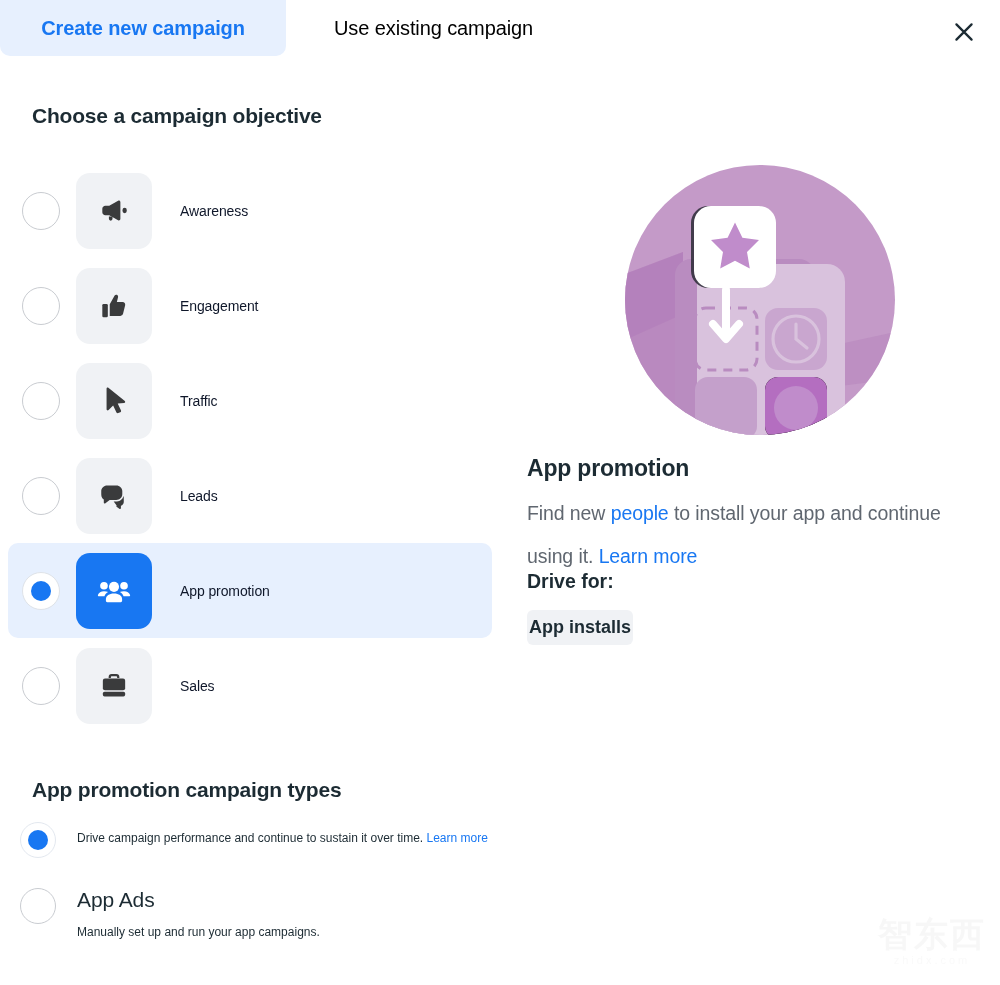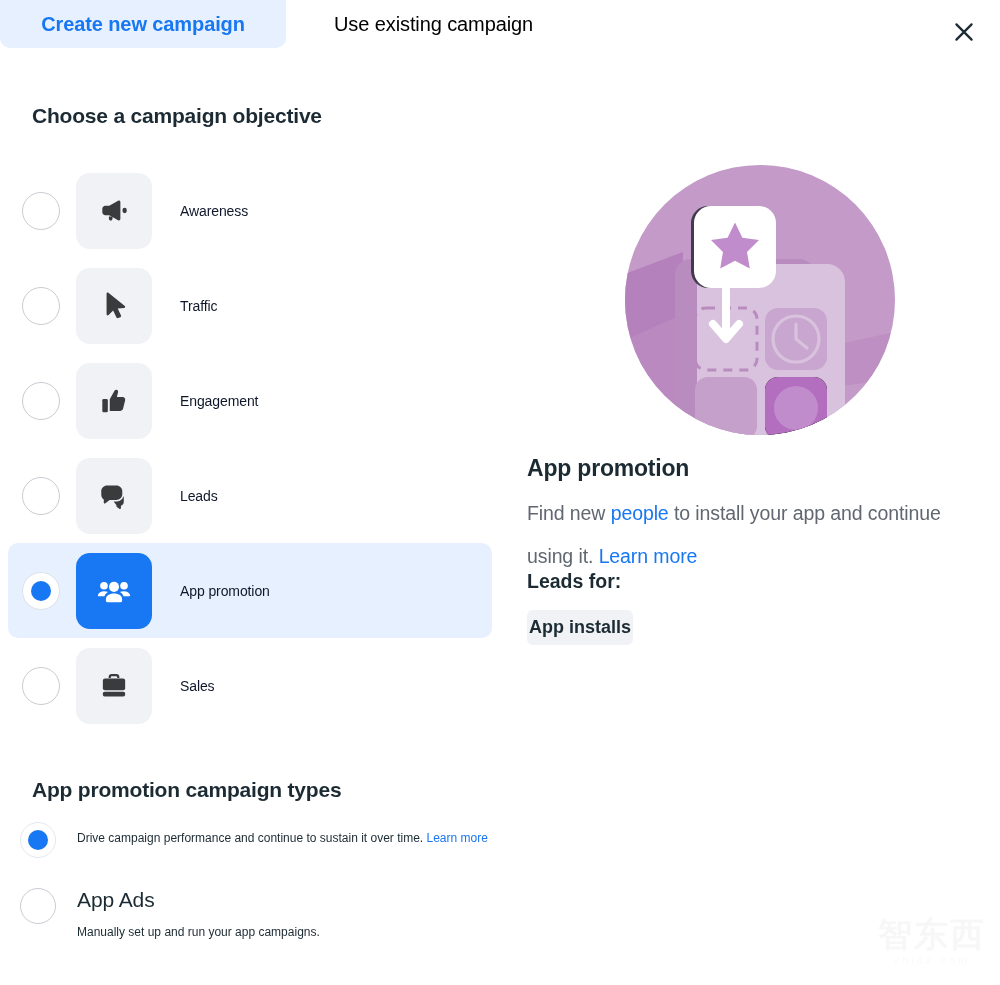--- a/index.html
+++ b/index.html
@@ -30,7 +30,7 @@
     align-items: flex-start;
   }
   .tab {
-    height: 48px;
+    height: 56px;
     display: flex;
     align-items: center;
     justify-content: center;

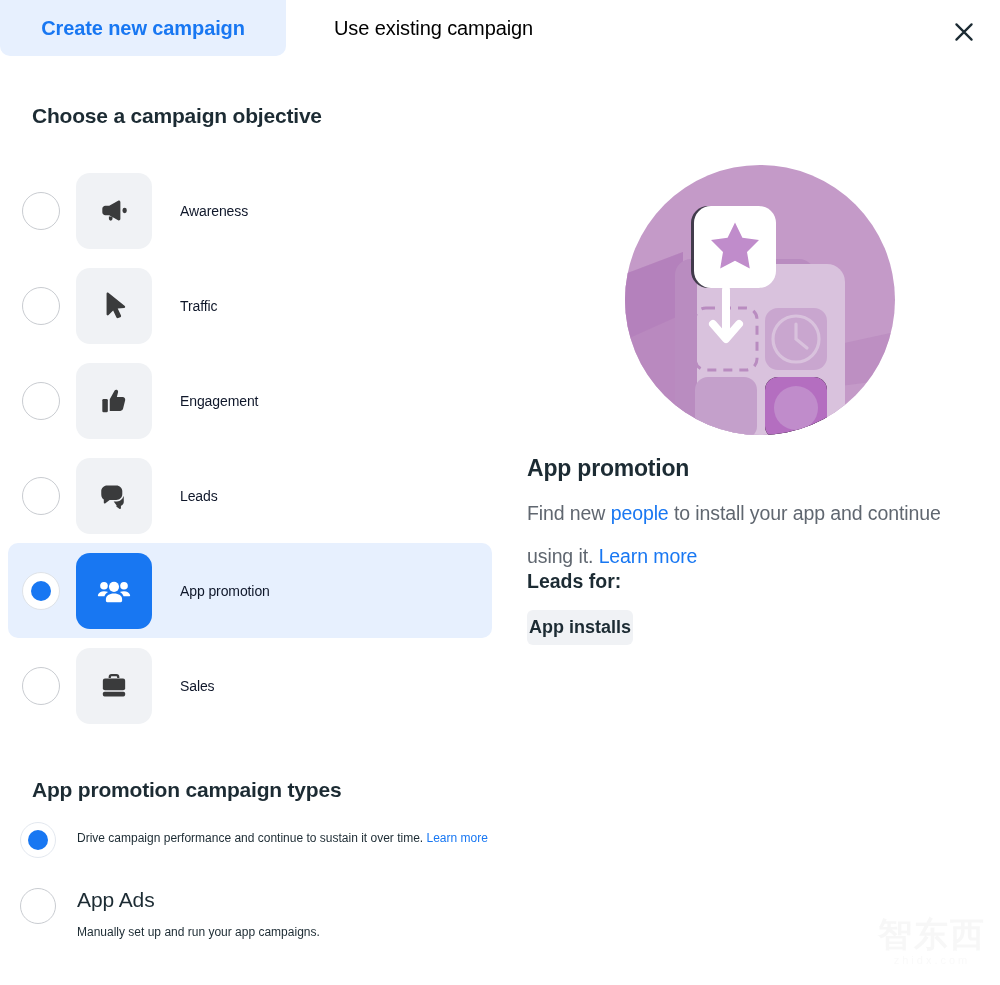--- a/index.html
+++ b/index.html
@@ -316,21 +316,21 @@
       <div class="radio"></div>
       <div class="icon-tile">
         <svg width="34" height="34" viewBox="0 0 32 32">
-          <path fill="#3a3b3c" d="M9 4.4v19.3c0 1 1.2 1.5 1.9.8l4.3-4.3 3 6.5c.3.7 1.1 1 1.8.7l1.9-.9c.7-.3 1-1.2.6-1.9l-3-6.3 6-.4c1-.1 1.4-1.3.7-2L10.7 3.6c-.7-.7-1.7-.2-1.7.8z"></path>
-        </svg>
-      </div>
-      <div class="objective-label">Traffic</div>
+          <rect x="5" y="14" width="5.2" height="12.5" rx="1.2" fill="#3a3b3c"></rect>
+          <path fill="#3a3b3c" d="M12 14.3l4.6-8.1c.5-.9 1.7-1.1 2.5-.5.6.5.9 1.3.7 2l-1.1 4.6h5.4c1.6 0 2.8 1.5 2.4 3l-2 8.1c-.3 1.1-1.3 1.9-2.5 1.9H12V14.3z"></path>
+        </svg>
+      </div>
+      <div class="objective-label">Engagement</div>
     </div>
 
     <div class="objective-row">
       <div class="radio"></div>
       <div class="icon-tile">
         <svg width="34" height="34" viewBox="0 0 32 32">
-          <rect x="5" y="14" width="5.2" height="12.5" rx="1.2" fill="#3a3b3c"></rect>
-          <path fill="#3a3b3c" d="M12 14.3l4.6-8.1c.5-.9 1.7-1.1 2.5-.5.6.5.9 1.3.7 2l-1.1 4.6h5.4c1.6 0 2.8 1.5 2.4 3l-2 8.1c-.3 1.1-1.3 1.9-2.5 1.9H12V14.3z"></path>
-        </svg>
-      </div>
-      <div class="objective-label">Engagement</div>
+          <path fill="#3a3b3c" d="M9 4.4v19.3c0 1 1.2 1.5 1.9.8l4.3-4.3 3 6.5c.3.7 1.1 1 1.8.7l1.9-.9c.7-.3 1-1.2.6-1.9l-3-6.3 6-.4c1-.1 1.4-1.3.7-2L10.7 3.6c-.7-.7-1.7-.2-1.7.8z"></path>
+        </svg>
+      </div>
+      <div class="objective-label">Traffic</div>
     </div>
 
     <div class="objective-row">

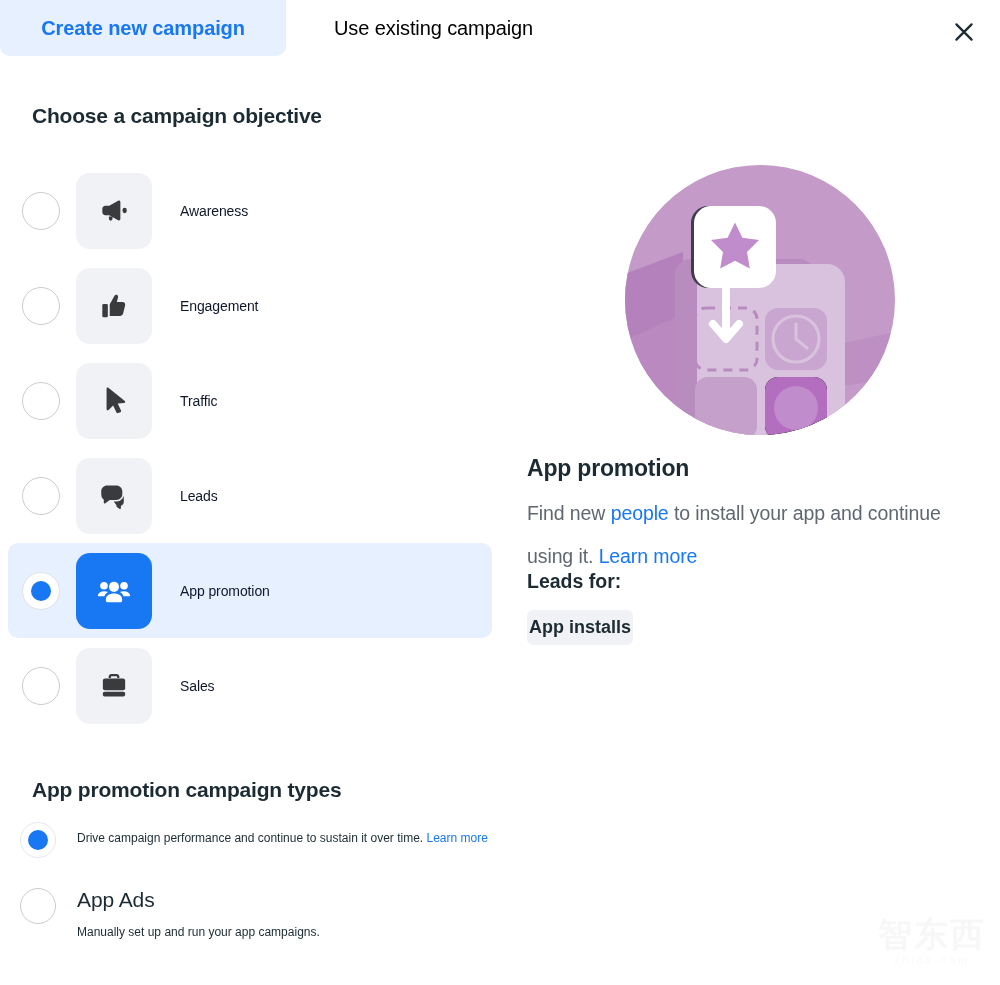--- a/index.html
+++ b/index.html
@@ -420,7 +420,7 @@
       <span>Find new </span><span class="link">people</span><span> to install your app and continue using it. </span><span class="link">Learn more</span>
     </div>
 
-    <div class="good-for">Leads for:</div>
+    <div class="good-for">Drive for:</div>
 
     <div class="chips">
       <div class="chip">App installs</div>

